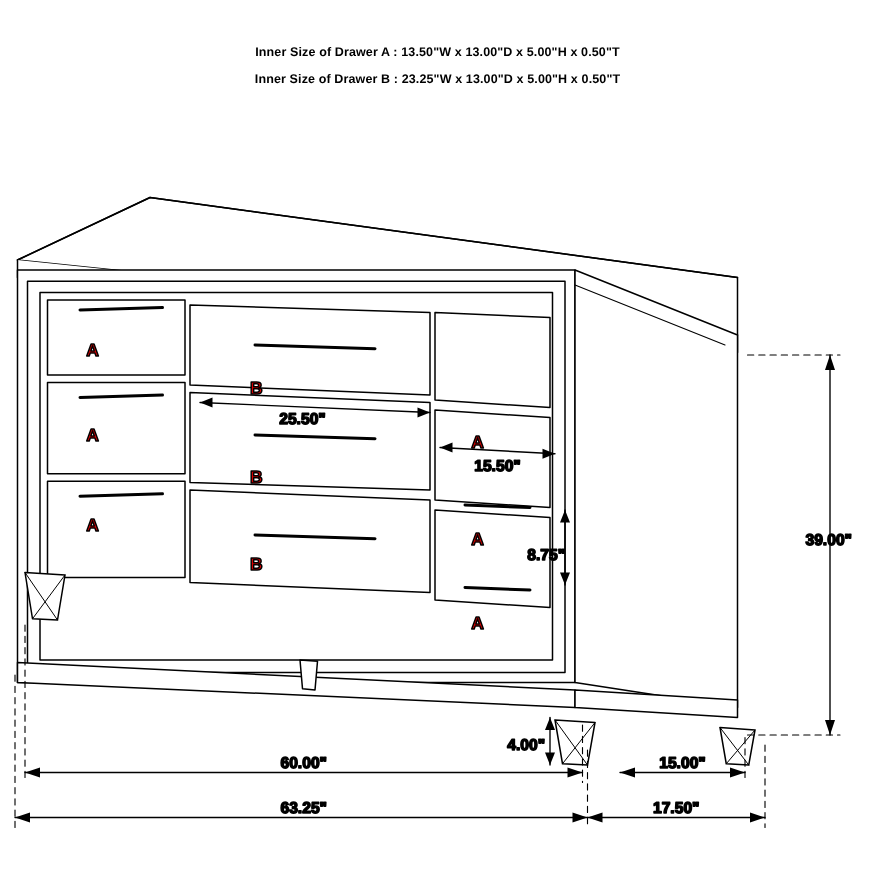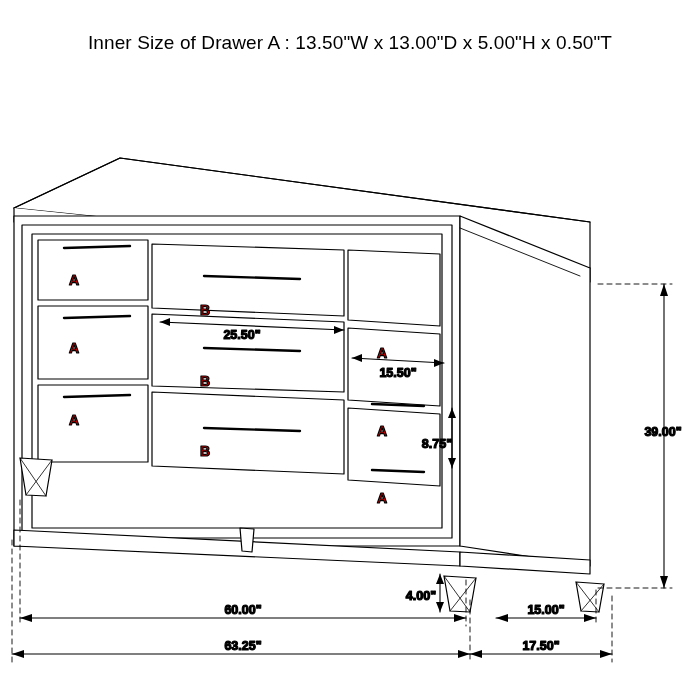--- a/index.html
+++ b/index.html
@@ -27,8 +27,8 @@
     text-align: center;
   }
   .title-line {
-    font-size: 19px;
-    font-weight: normal;
+    font-size: 10px;
+    font-weight: bold;
     color: #000000;
     line-height: 21px;
     letter-spacing: 0.1px;

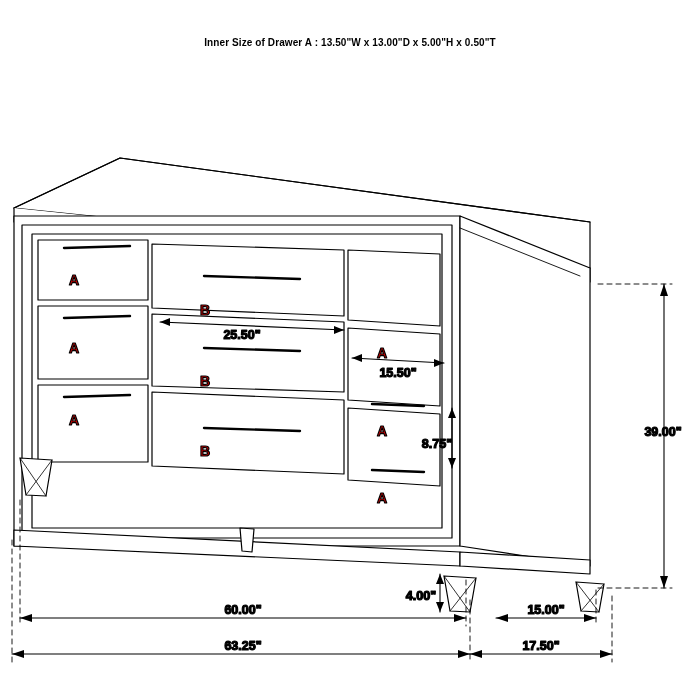--- a/index.html
+++ b/index.html
@@ -60,6 +60,7 @@
 
   <div class="title-block">
     <div class="title-line">Inner Size of Drawer A : 13.50"W x 13.00"D x 5.00"H x 0.50"T</div>
+    <div class="title-line">Inner Size of Drawer B : 23.25"W x 13.00"D x 5.00"H x 0.50"T</div>
   </div>
 
   <svg class="diagram" viewBox="0 0 700 700">

